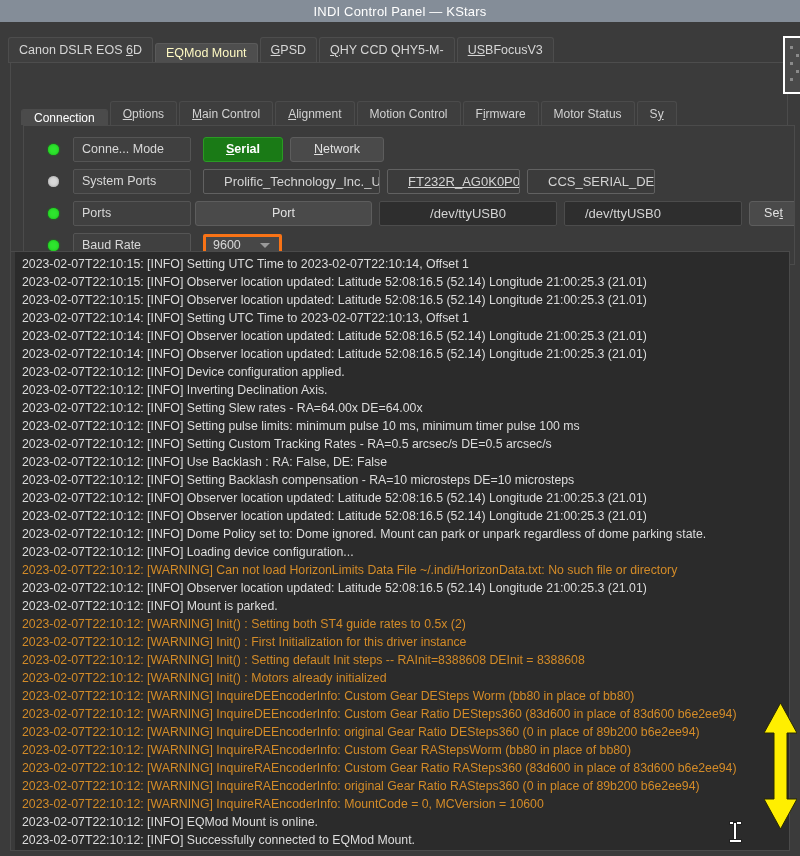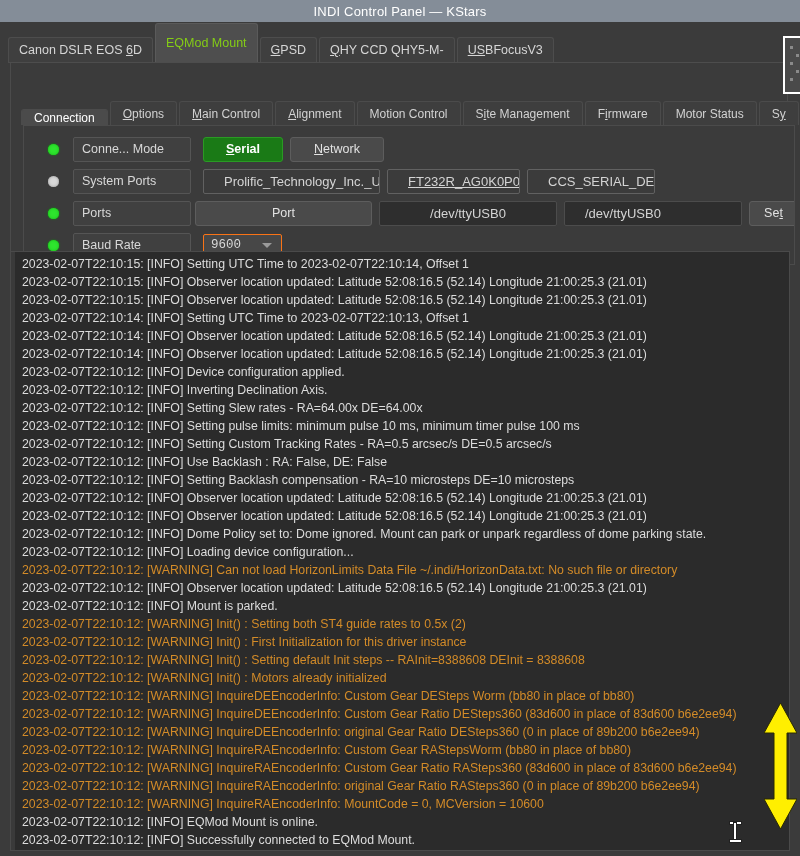--- a/index.html
+++ b/index.html
@@ -53,8 +53,8 @@
   }
   .devtab.active {
     background: #4e4e4e;
-    color: #84cc16;
-    height: 39px;
+    color: #fef9c3;
+    height: 19px;
     border-color: #5a5a5a;
   }
   .devtab .acc { text-decoration: underline; }

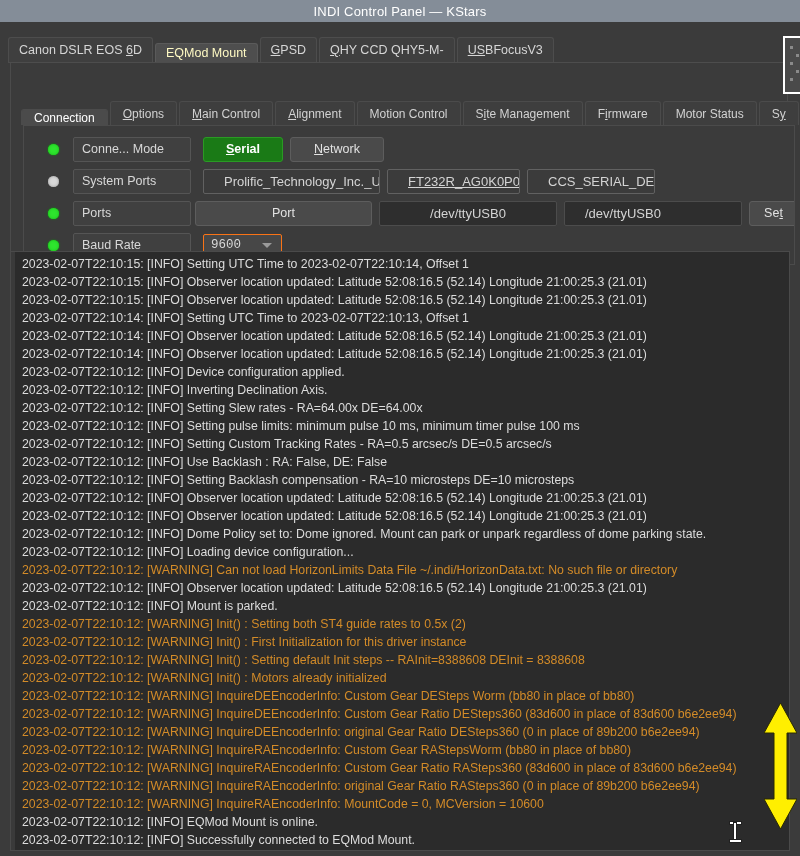--- a/index.html
+++ b/index.html
@@ -318,9 +318,6 @@
           </div>
           <div class="subtab">
             <span>Motion Control</span>
-          </div>
-          <div class="subtab">
-            <span>S<span class="acc">i</span>te Management</span>
           </div>
           <div class="subtab">
             <span>F<span class="acc">i</span>rmware</span>

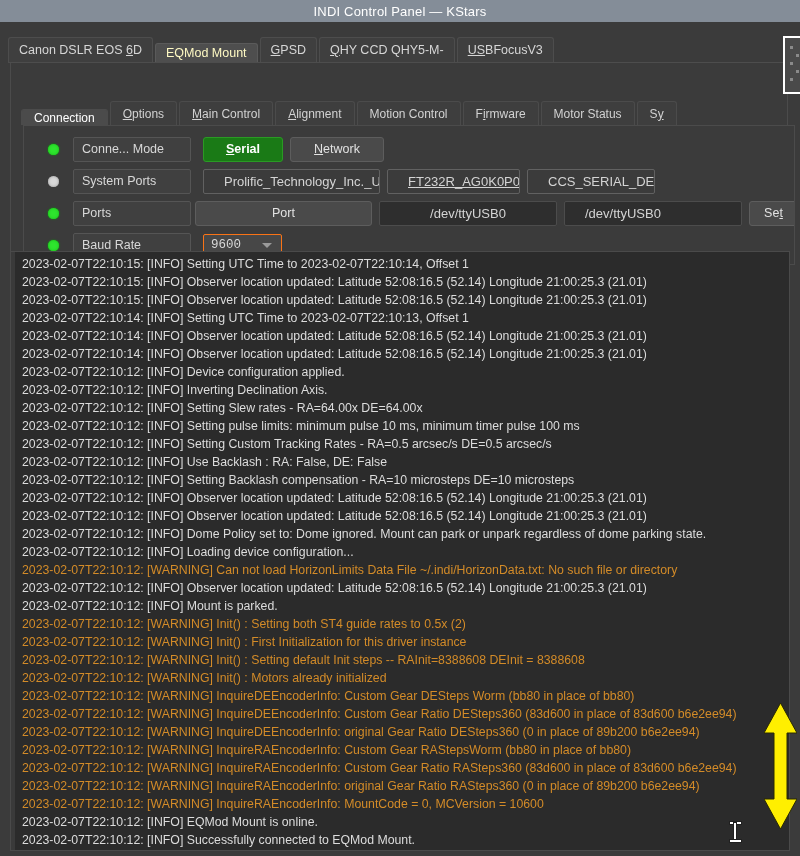--- a/index.html
+++ b/index.html
@@ -173,12 +173,11 @@
     display: flex; align-items: center;
     font-size: 12.5px; color: #d8d8d8;
     background: #474747;
-    border: 1px solid #f97316;
+    border: 3px solid #f97316;
     border-radius: 2px;
     padding-left: 7px;
     position: relative;
     white-space: nowrap;
-    font-family: Liberation Mono, monospace;
   }
   .combo .arrow {
     position: absolute; right: 9px; top: 50%;

